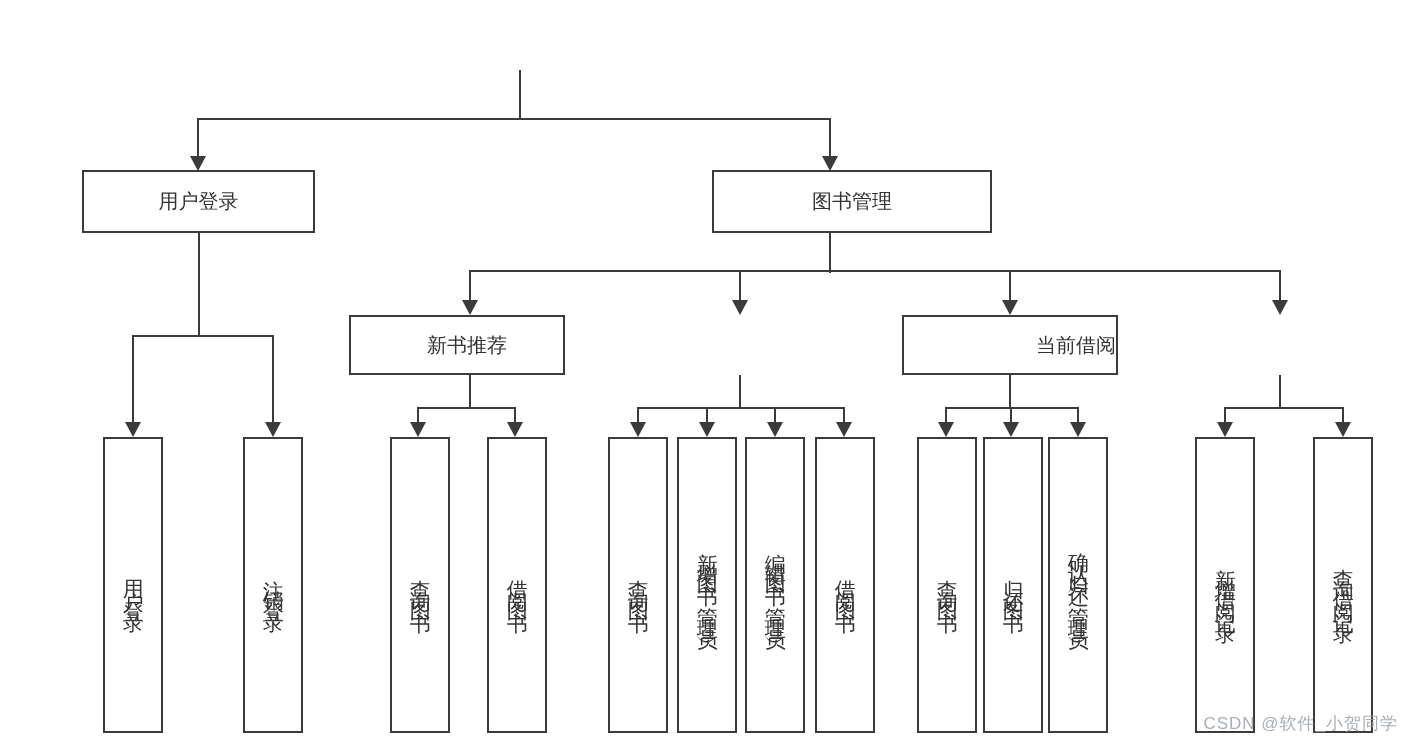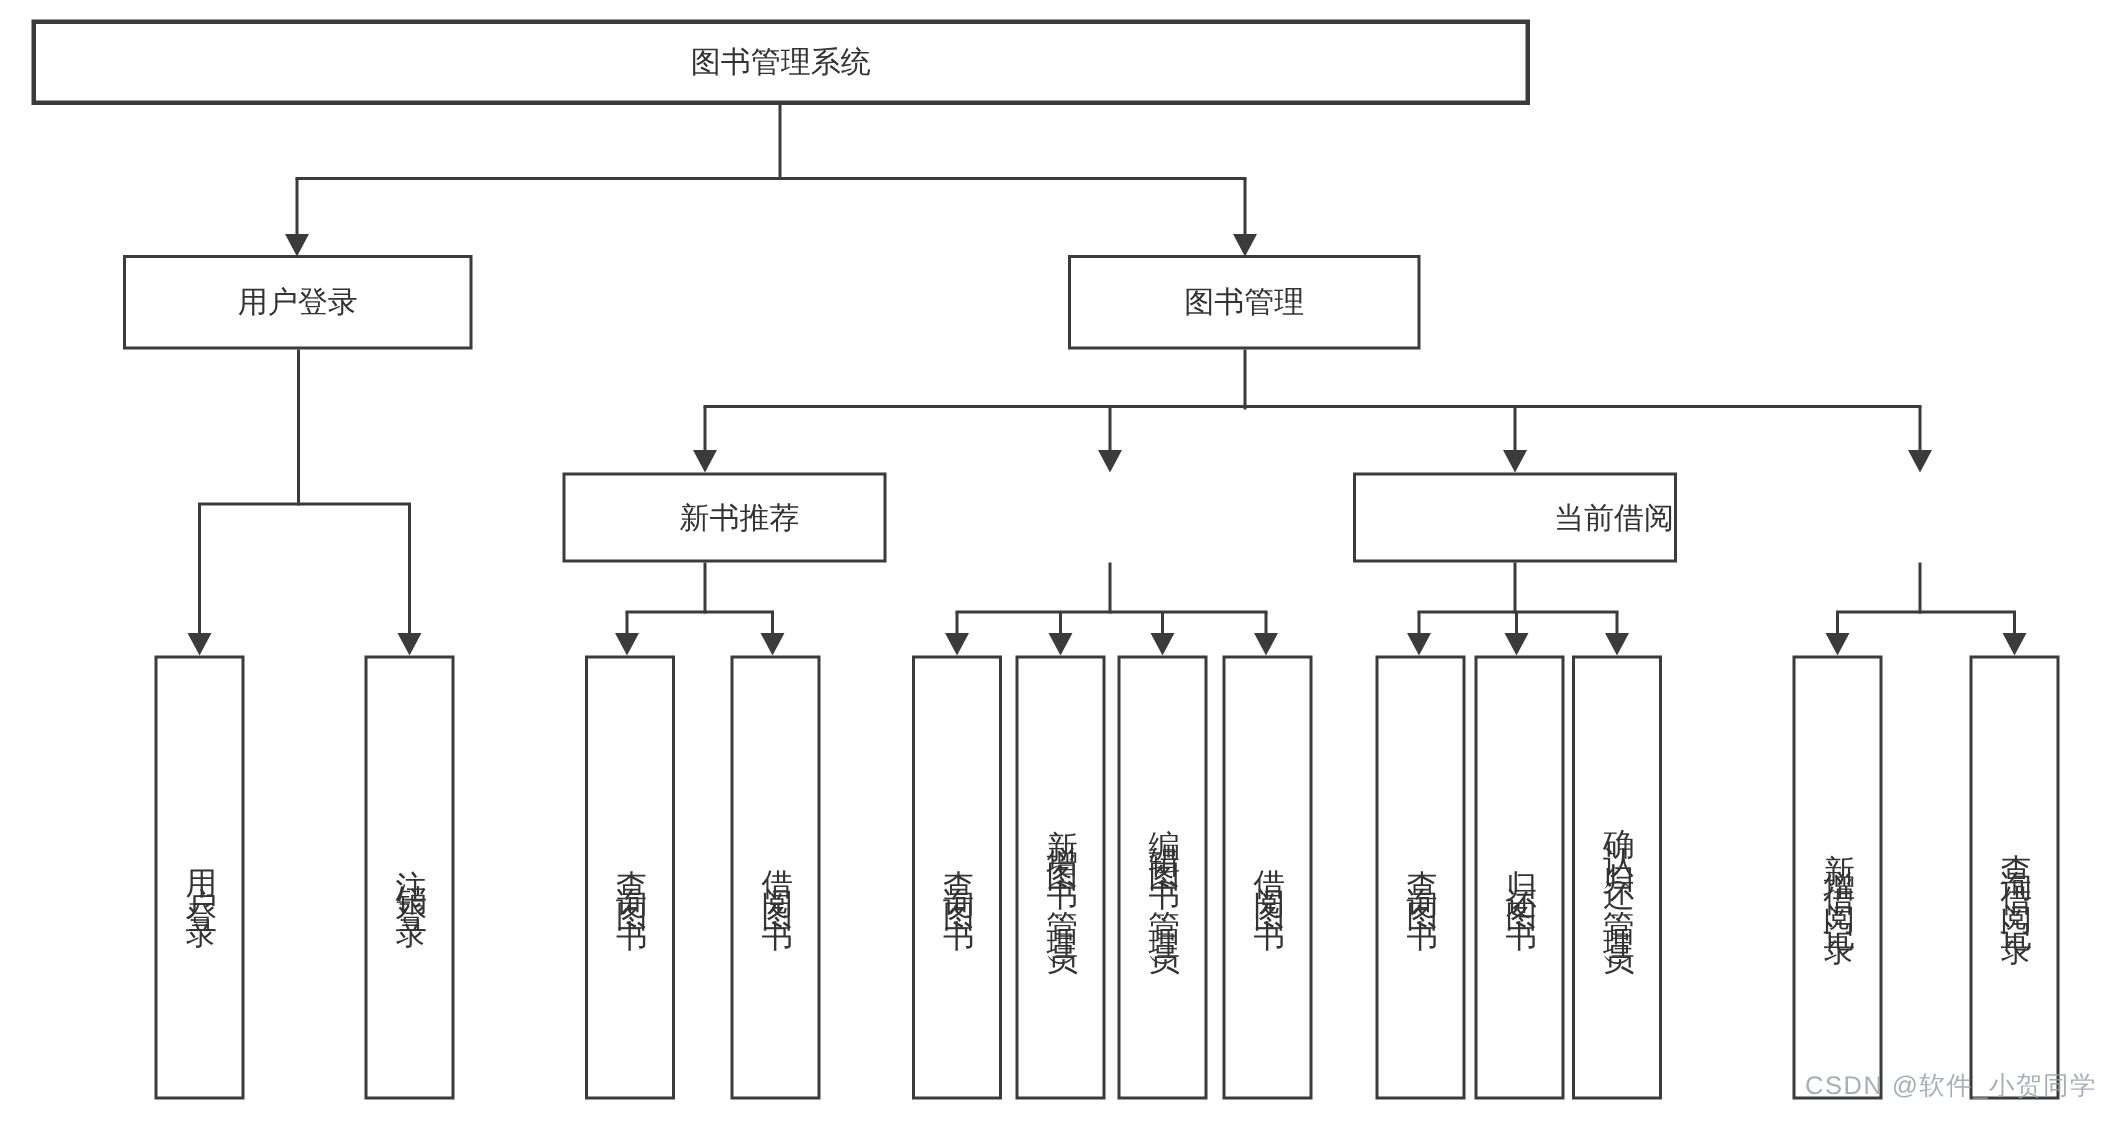--- a/index.html
+++ b/index.html
@@ -45,9 +45,6 @@
 
 <div class="canvas">
 
-  <div class="node root">
-    <span>图书管理系统</span>
-  </div>
 
   <div class="node l2" style="left:82px;width:233px;">
     <span>用户登录</span>

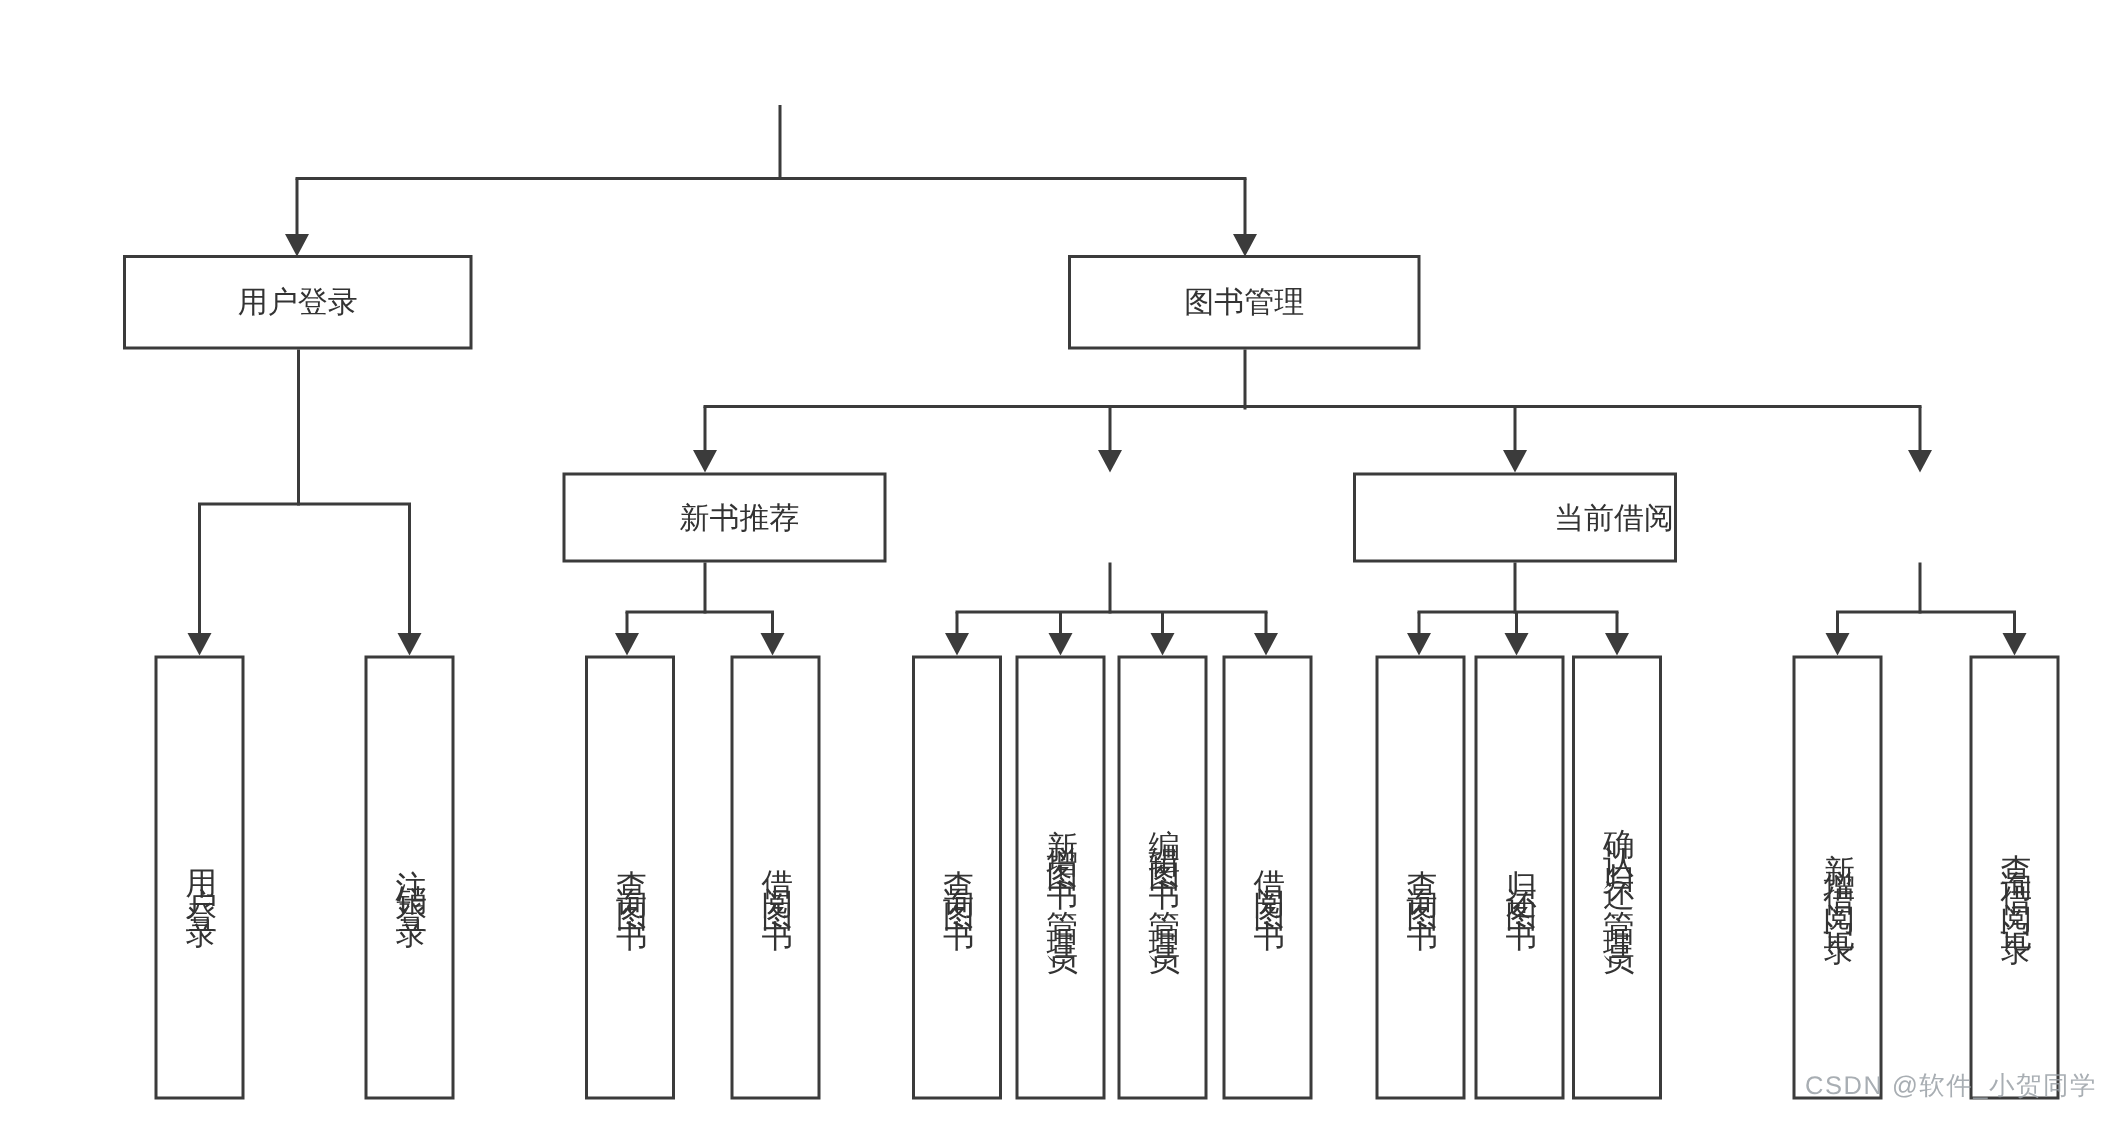--- a/index.html
+++ b/index.html
@@ -49,7 +49,7 @@
   <div class="node l2" style="left:82px;width:233px;">
     <span>用户登录</span>
   </div>
-  <div class="node l2" style="left:712px;width:235px;">
+  <div class="node l2" style="left:712px;width:280px;">
     <span>图书管理</span>
   </div>
 

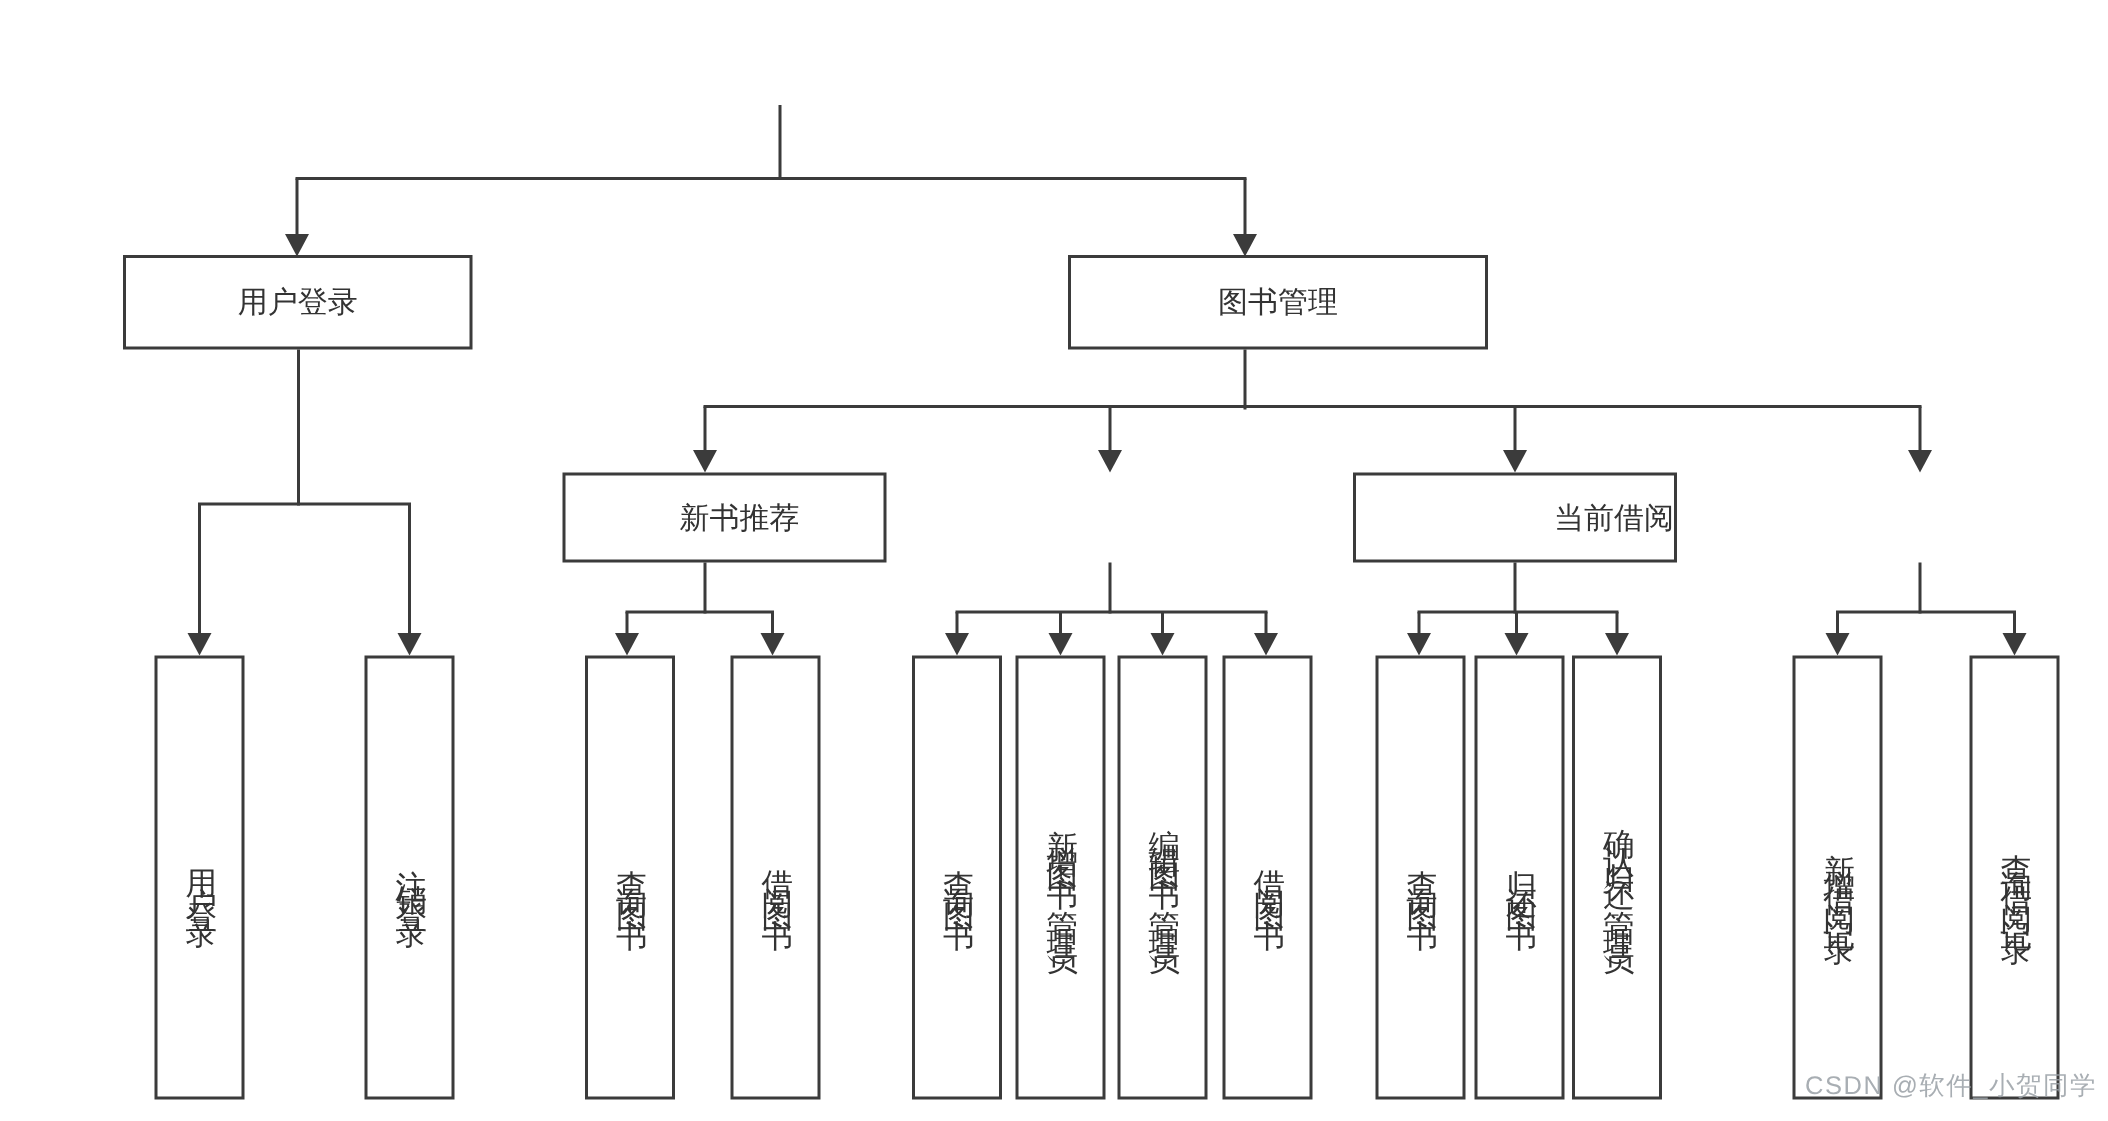--- a/index.html
+++ b/index.html
@@ -53,7 +53,7 @@
     <span>图书管理</span>
   </div>
 
-  <div class="node l3" style="left:375px;padding-left:20px;">
+  <div class="node l3" style="left:349px;padding-left:20px;">
     <span>新书推荐</span>
   </div>
   <div class="node l3" style="left:902px;justify-content:flex-end;">

